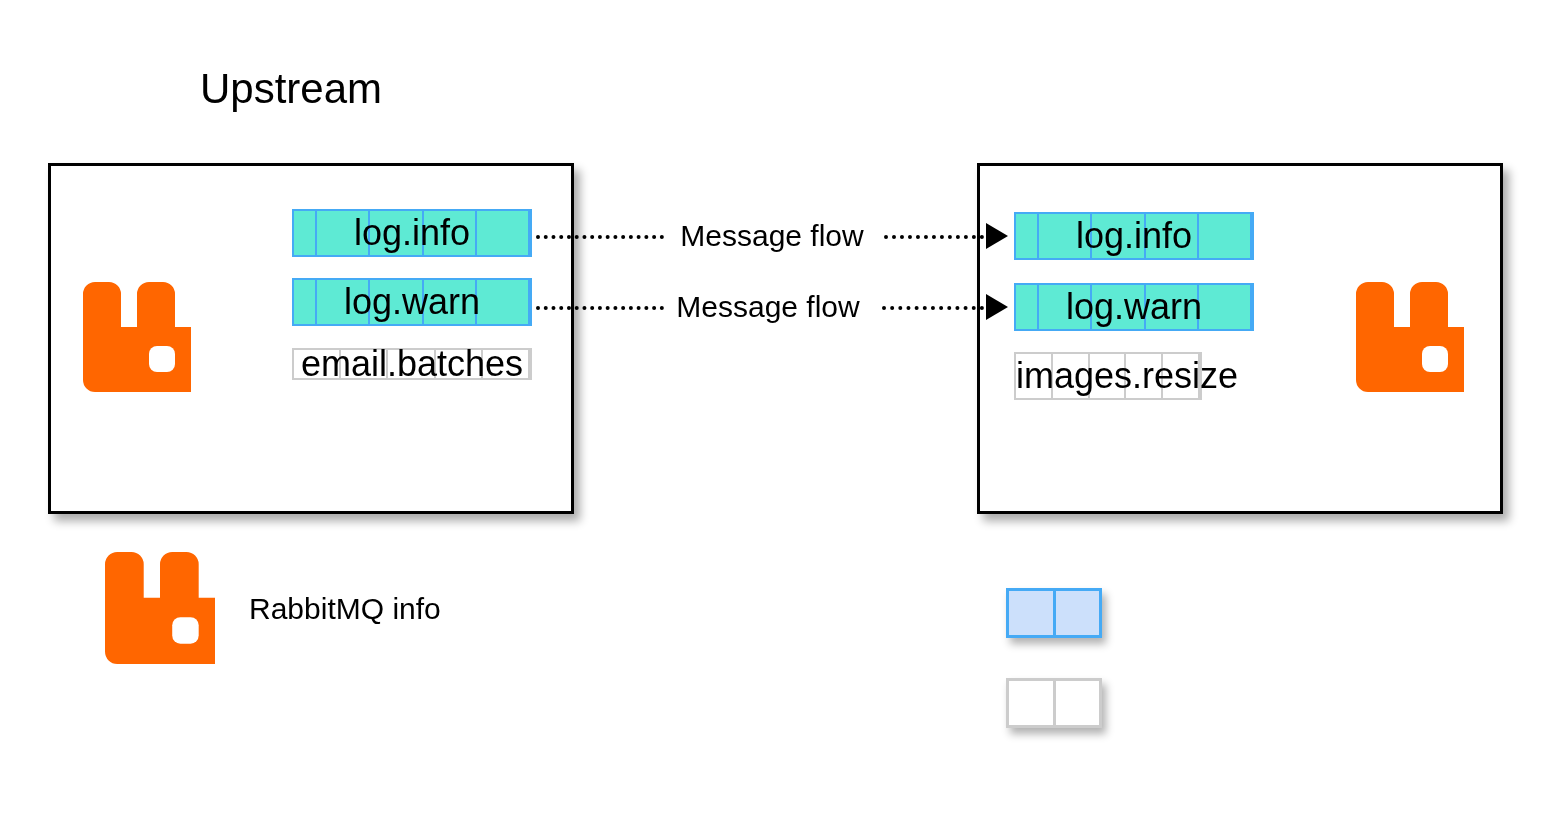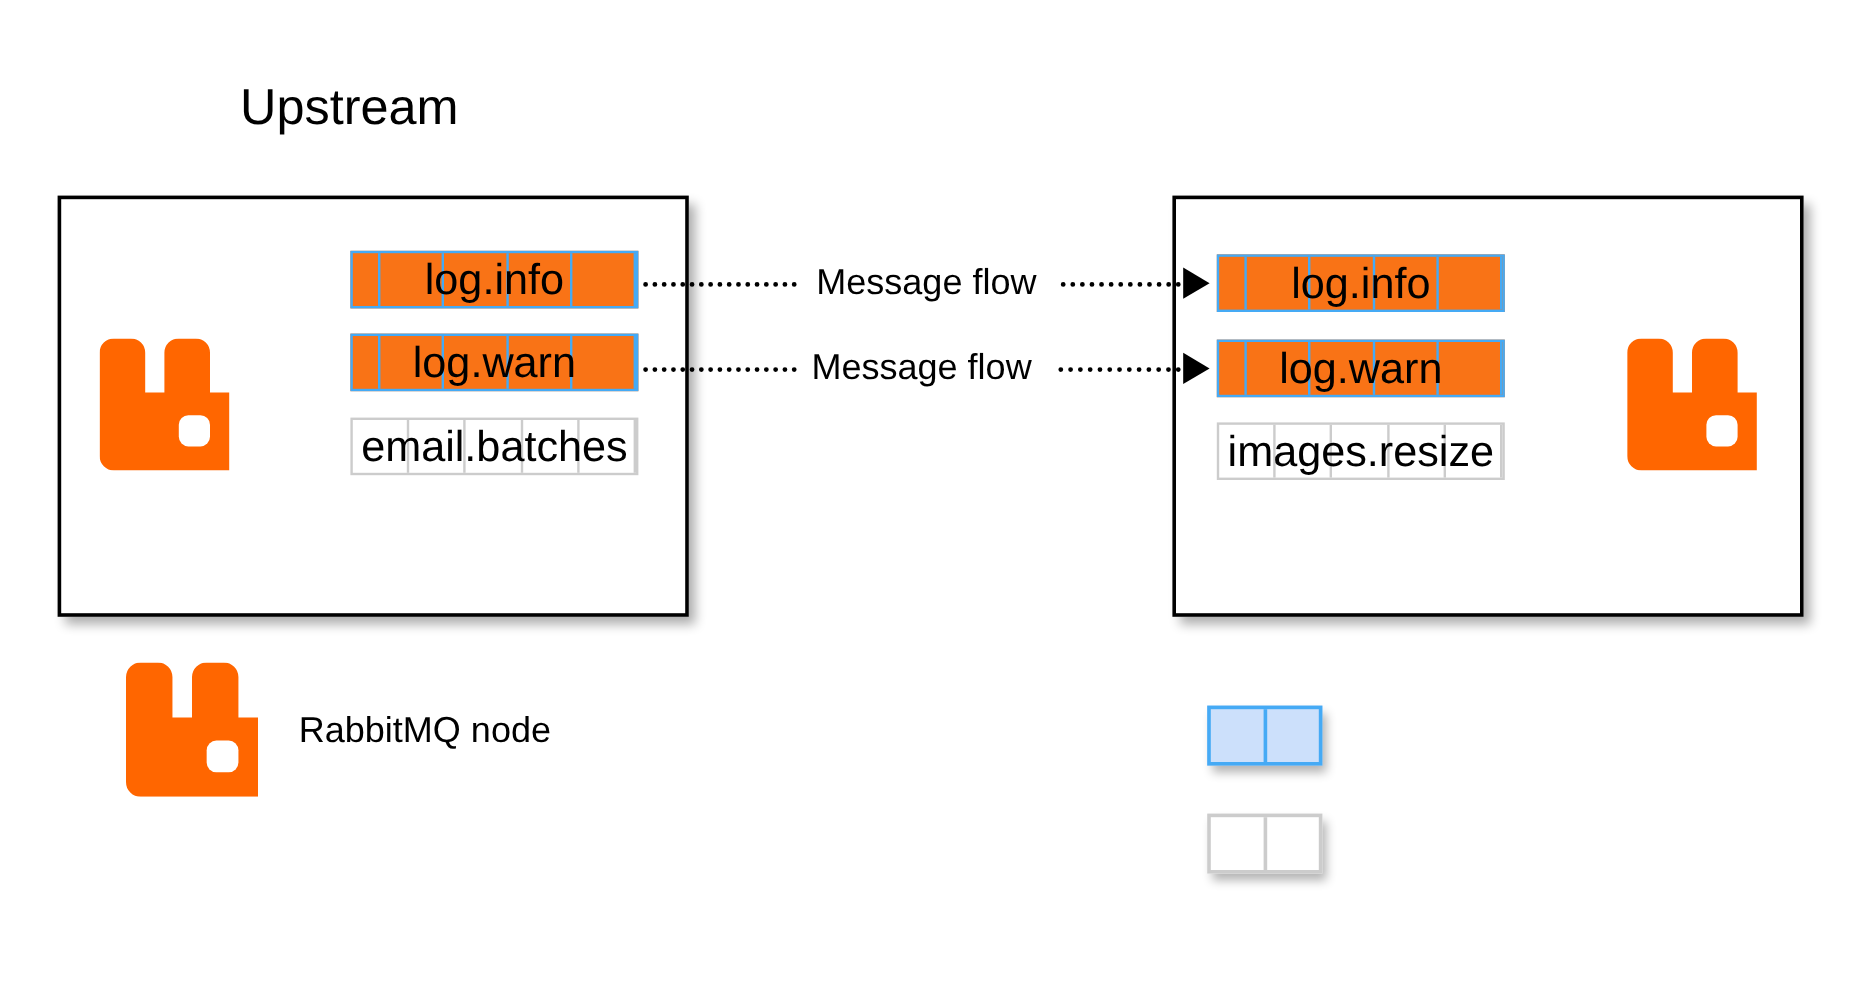--- a/index.html
+++ b/index.html
@@ -78,7 +78,7 @@
   .queue .cell:last-child { border-right: none; }
   .queue.federated {
     border-color: #45aaf5;
-    background: #f97316;
+    background: #5eead4;
     gap: 30px;
   }
   .queue.federated .cell { border-right-color: #45aaf5; }

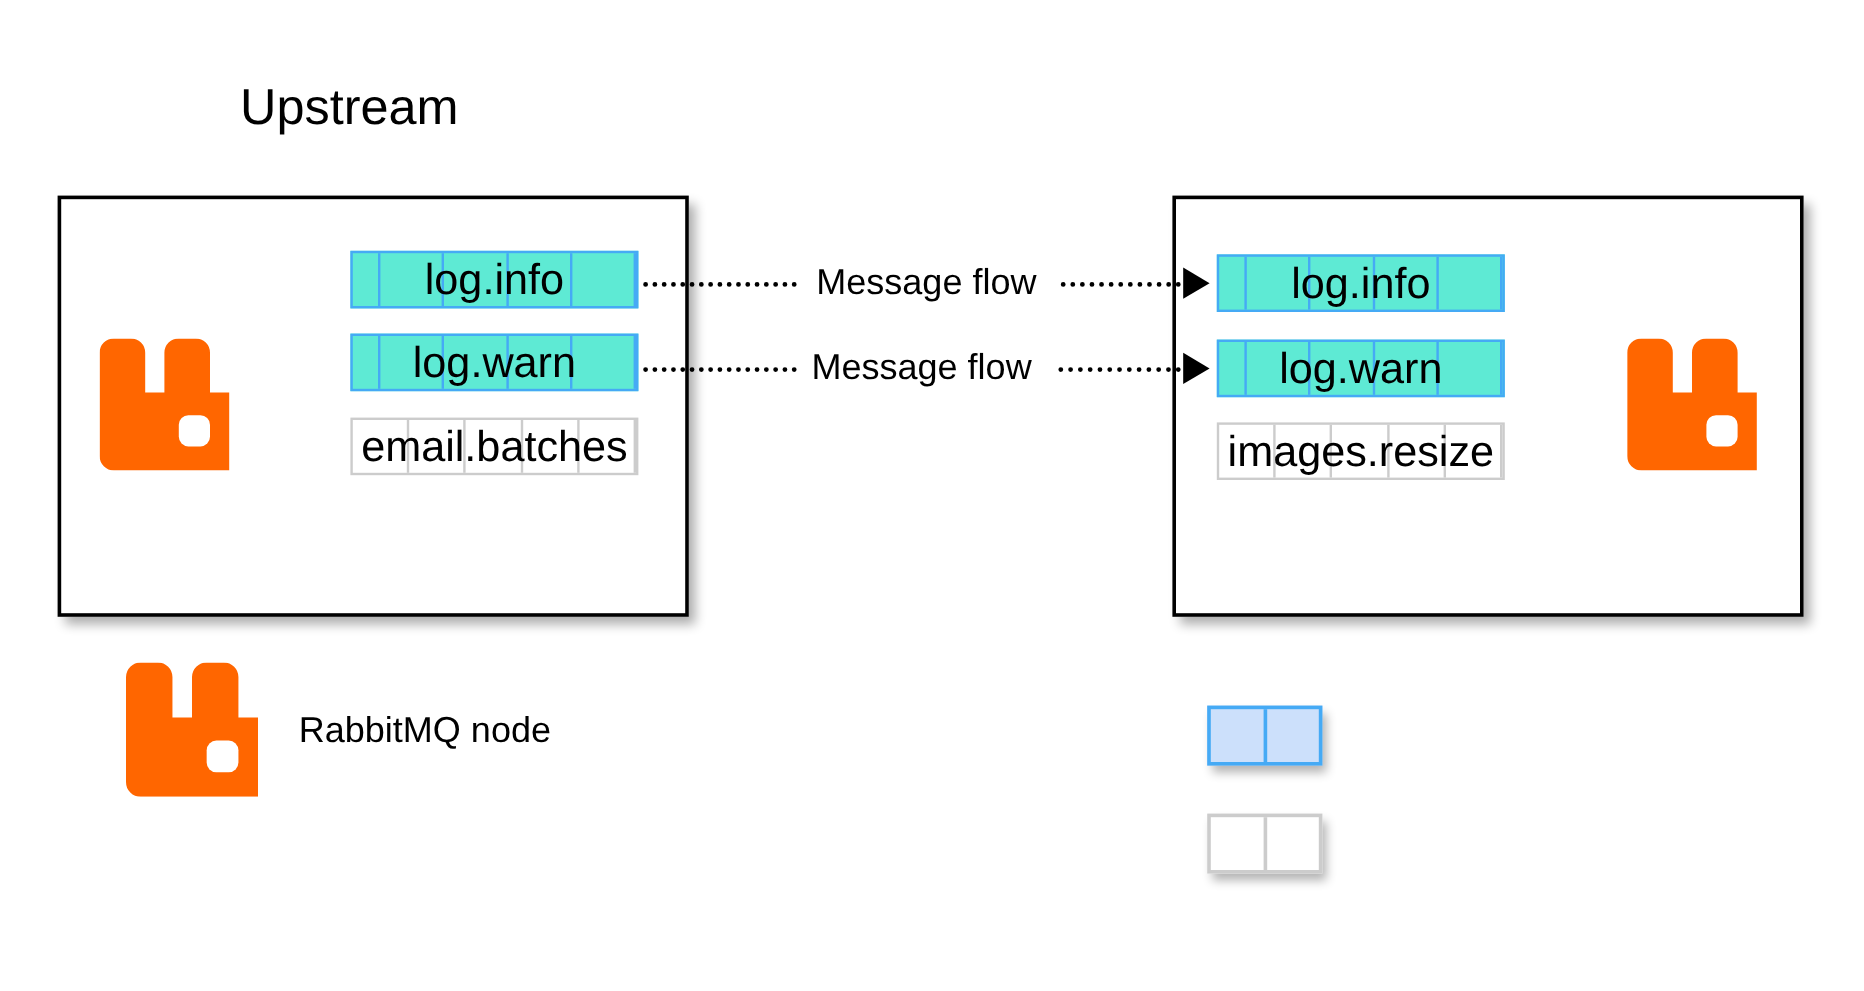--- a/index.html
+++ b/index.html
@@ -99,7 +99,7 @@
   
   #q-up-loginfo     { left: 292px; top: 209px; width: 240px; height: 48px; }
   #q-up-logwarn     { left: 292px; top: 278px; width: 240px; height: 48px; }
-  #q-up-emailbatch  { left: 292px; top: 348px; width: 240px; height: 48px; }
+  #q-up-emailbatch  { left: 292px; top: 348px; width: 240px; height: 32px; }
 
   
   #q-dn-loginfo     { left: 1014px; top: 212px; width: 240px; height: 48px; }

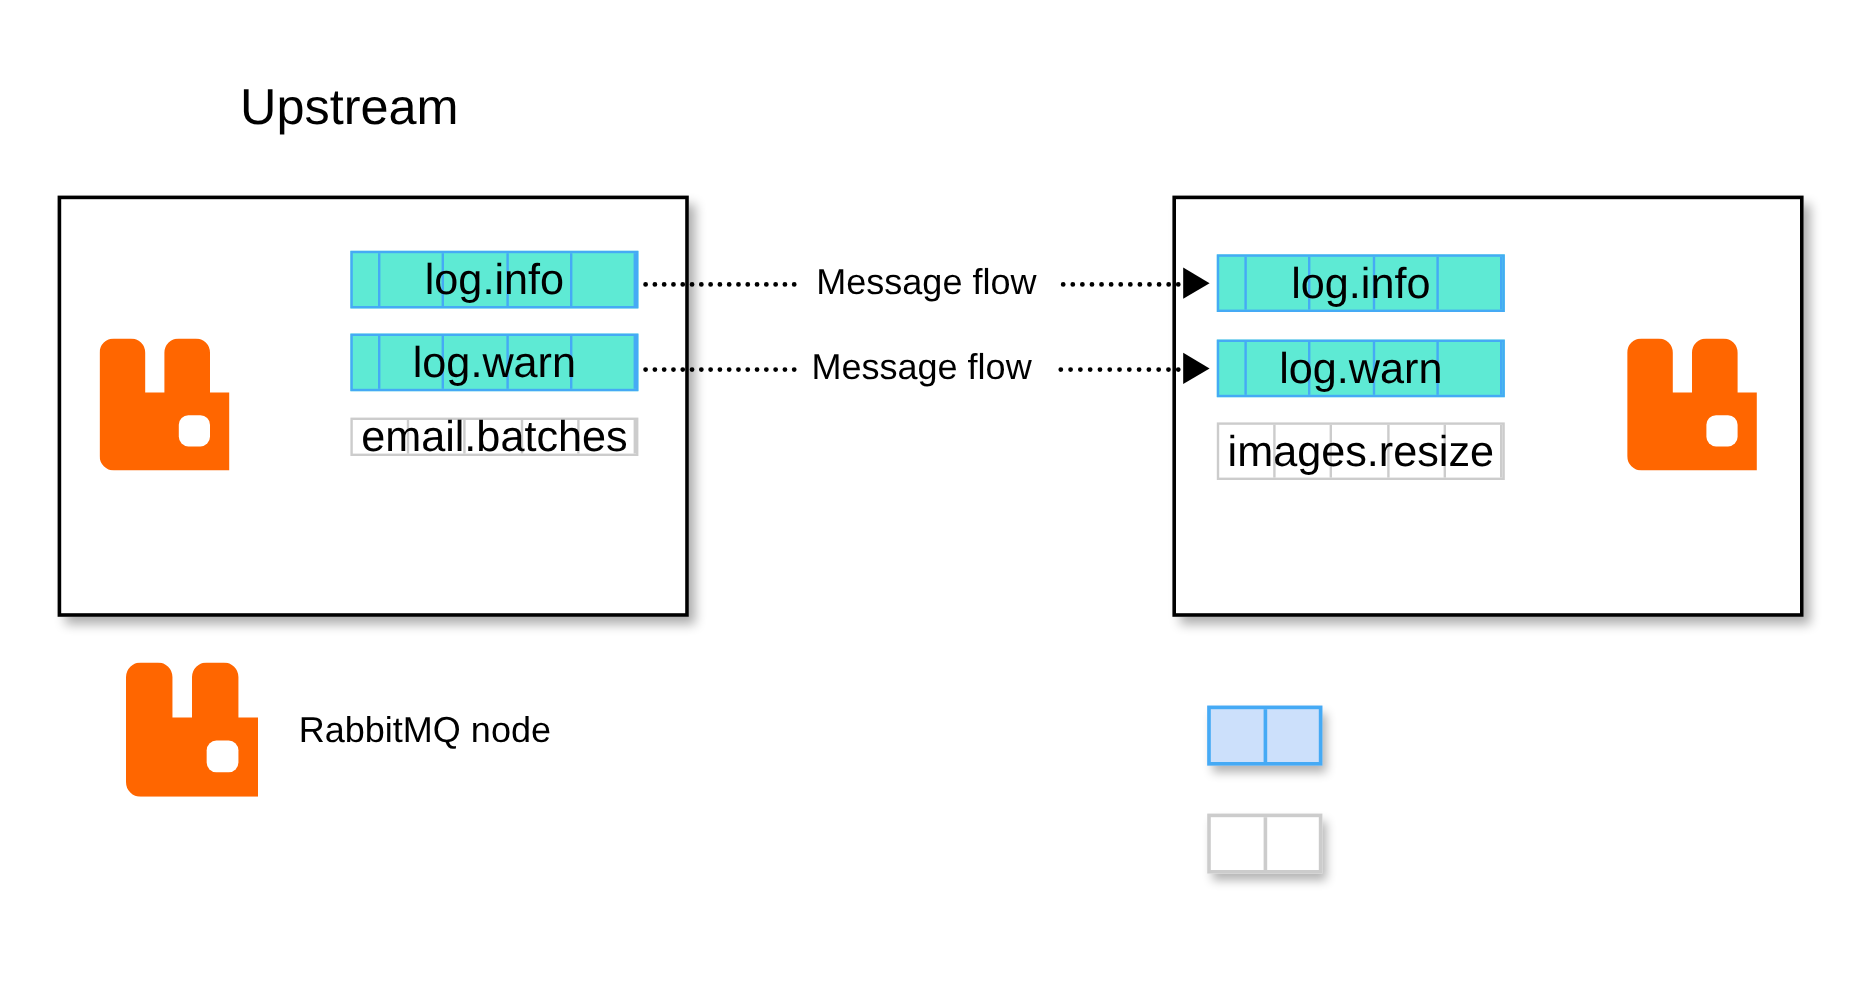--- a/index.html
+++ b/index.html
@@ -104,7 +104,7 @@
   
   #q-dn-loginfo     { left: 1014px; top: 212px; width: 240px; height: 48px; }
   #q-dn-logwarn     { left: 1014px; top: 283px; width: 240px; height: 48px; }
-  #q-dn-imgresize   { left: 1014px; top: 352px; width: 240px; height: 48px; }
+  #q-dn-imgresize   { left: 1014px; top: 352px; width: 188px; height: 48px; }
 
   
   .flow-dash {

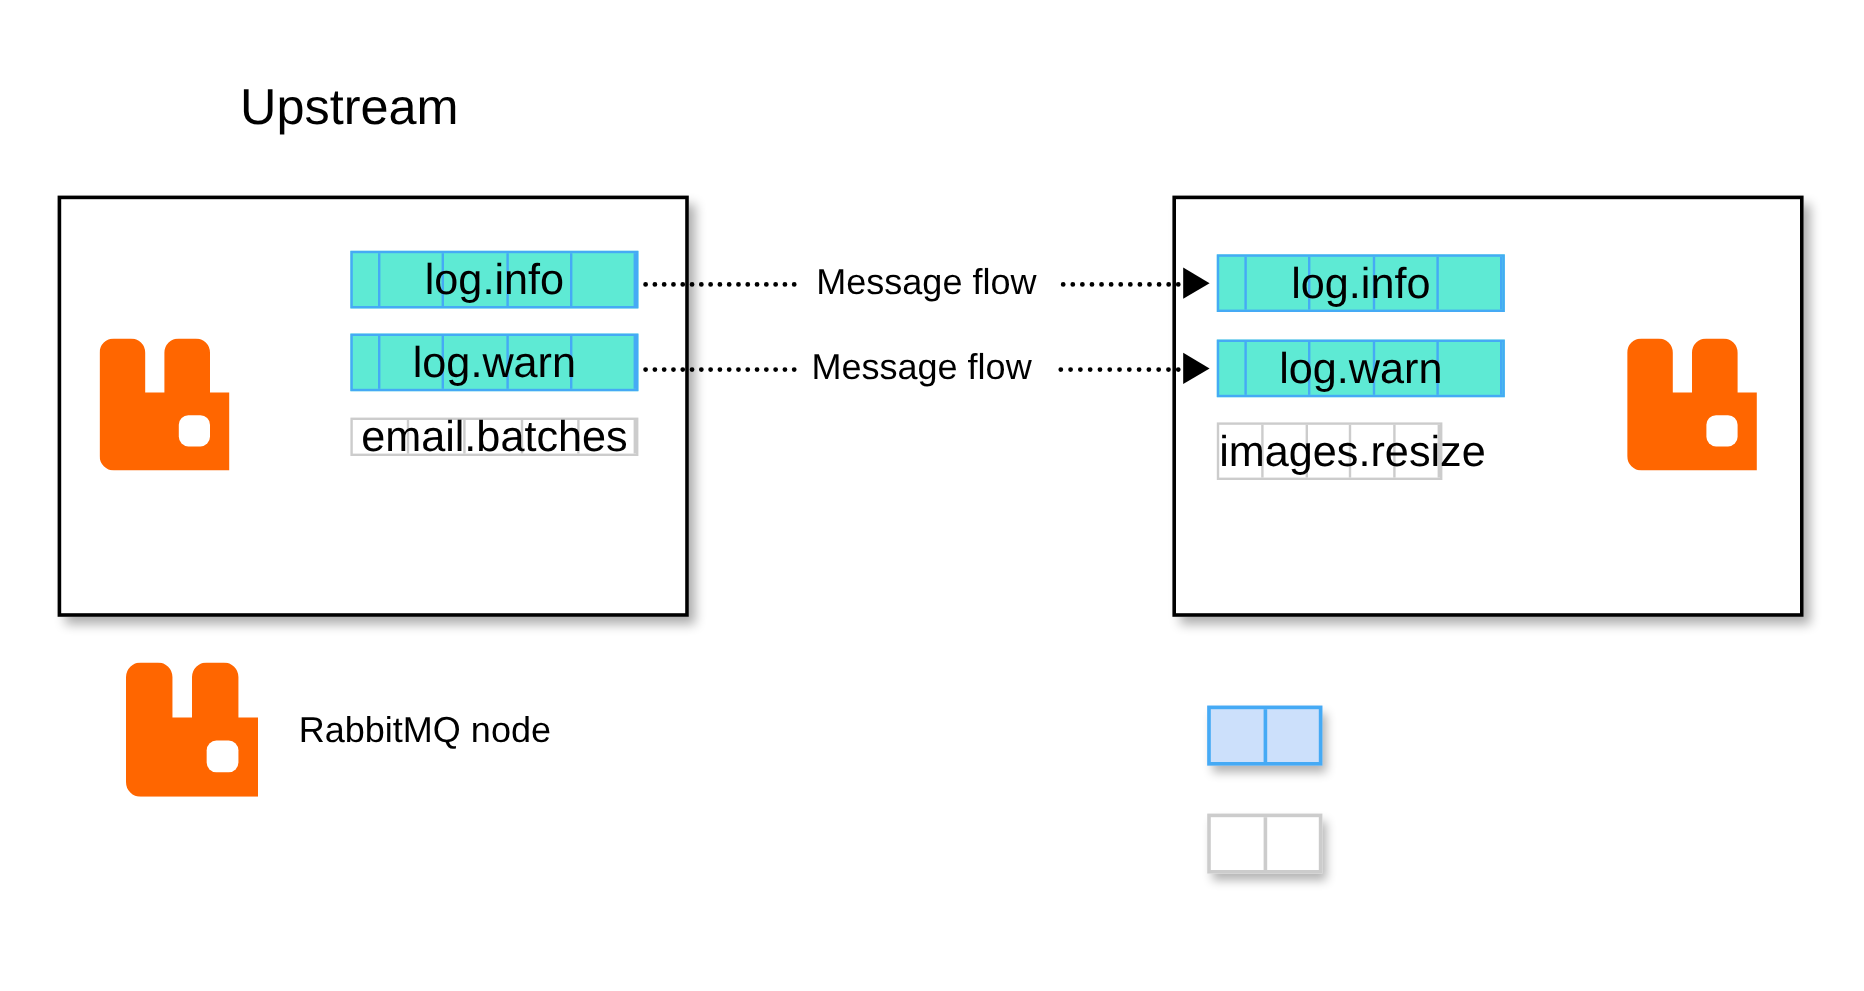--- a/index.html
+++ b/index.html
@@ -263,7 +263,7 @@
     <path fill="#FF6600" d="M12,0 h14 a12,12 0 0 1 12,12 v33 h16 v-33 a12,12 0 0 1 12,-12 h14 a12,12 0 0 1 12,12 v33 h16 a12,12 0 0 1 12,12 v41 a12,12 0 0 1 -12,12 h-96 a12,12 0 0 1 -12,-12 v-86 a12,12 0 0 1 12,-12 z"></path>
     <rect x="66" y="64" width="26" height="26" rx="8" fill="#ffffff"></rect>
   </svg>
-  <div class="legend-text" id="legend-node-label">RabbitMQ node</div>
+  <div class="legend-text" id="legend-node-label">RabbitMQ info</div>
 
   <div class="legend-swatch federated" id="legend-swatch-fed">
     <span class="cell"></span>

